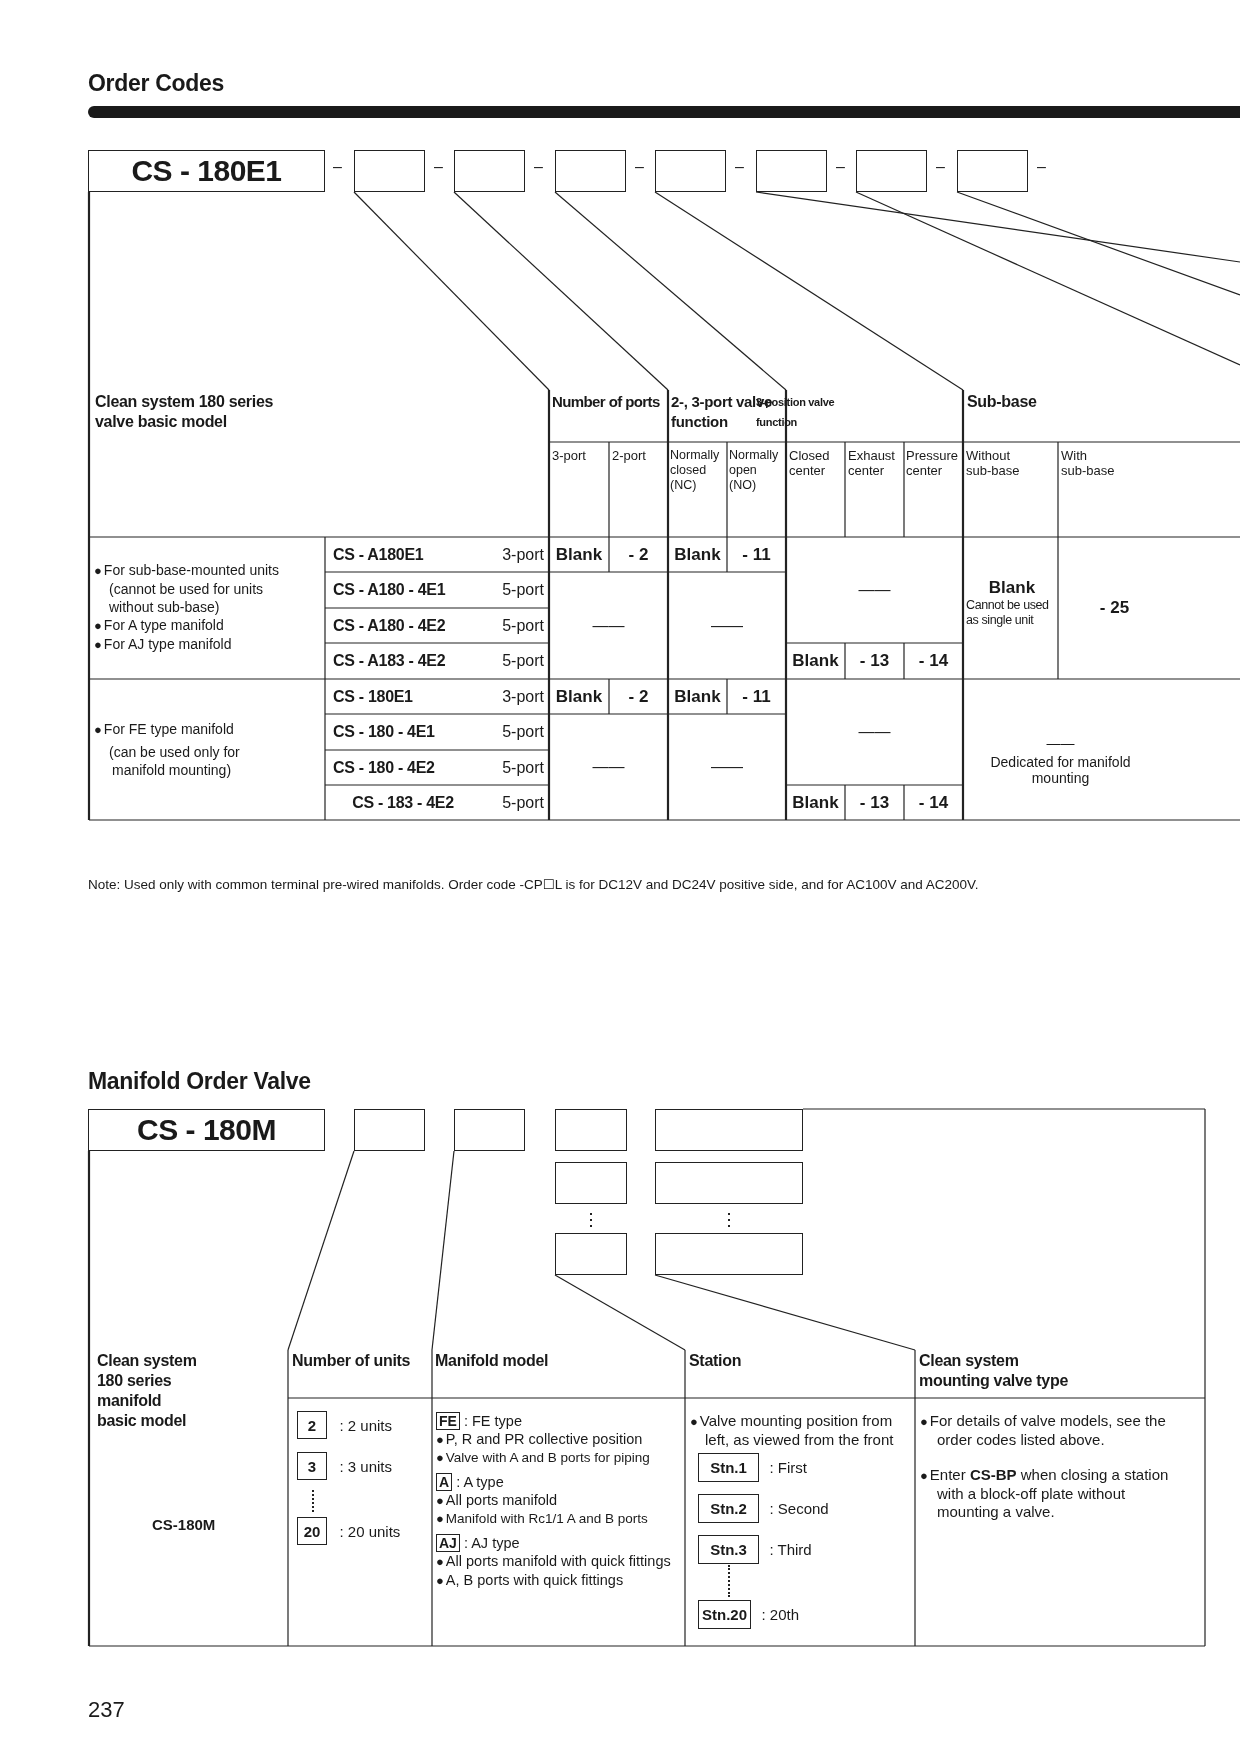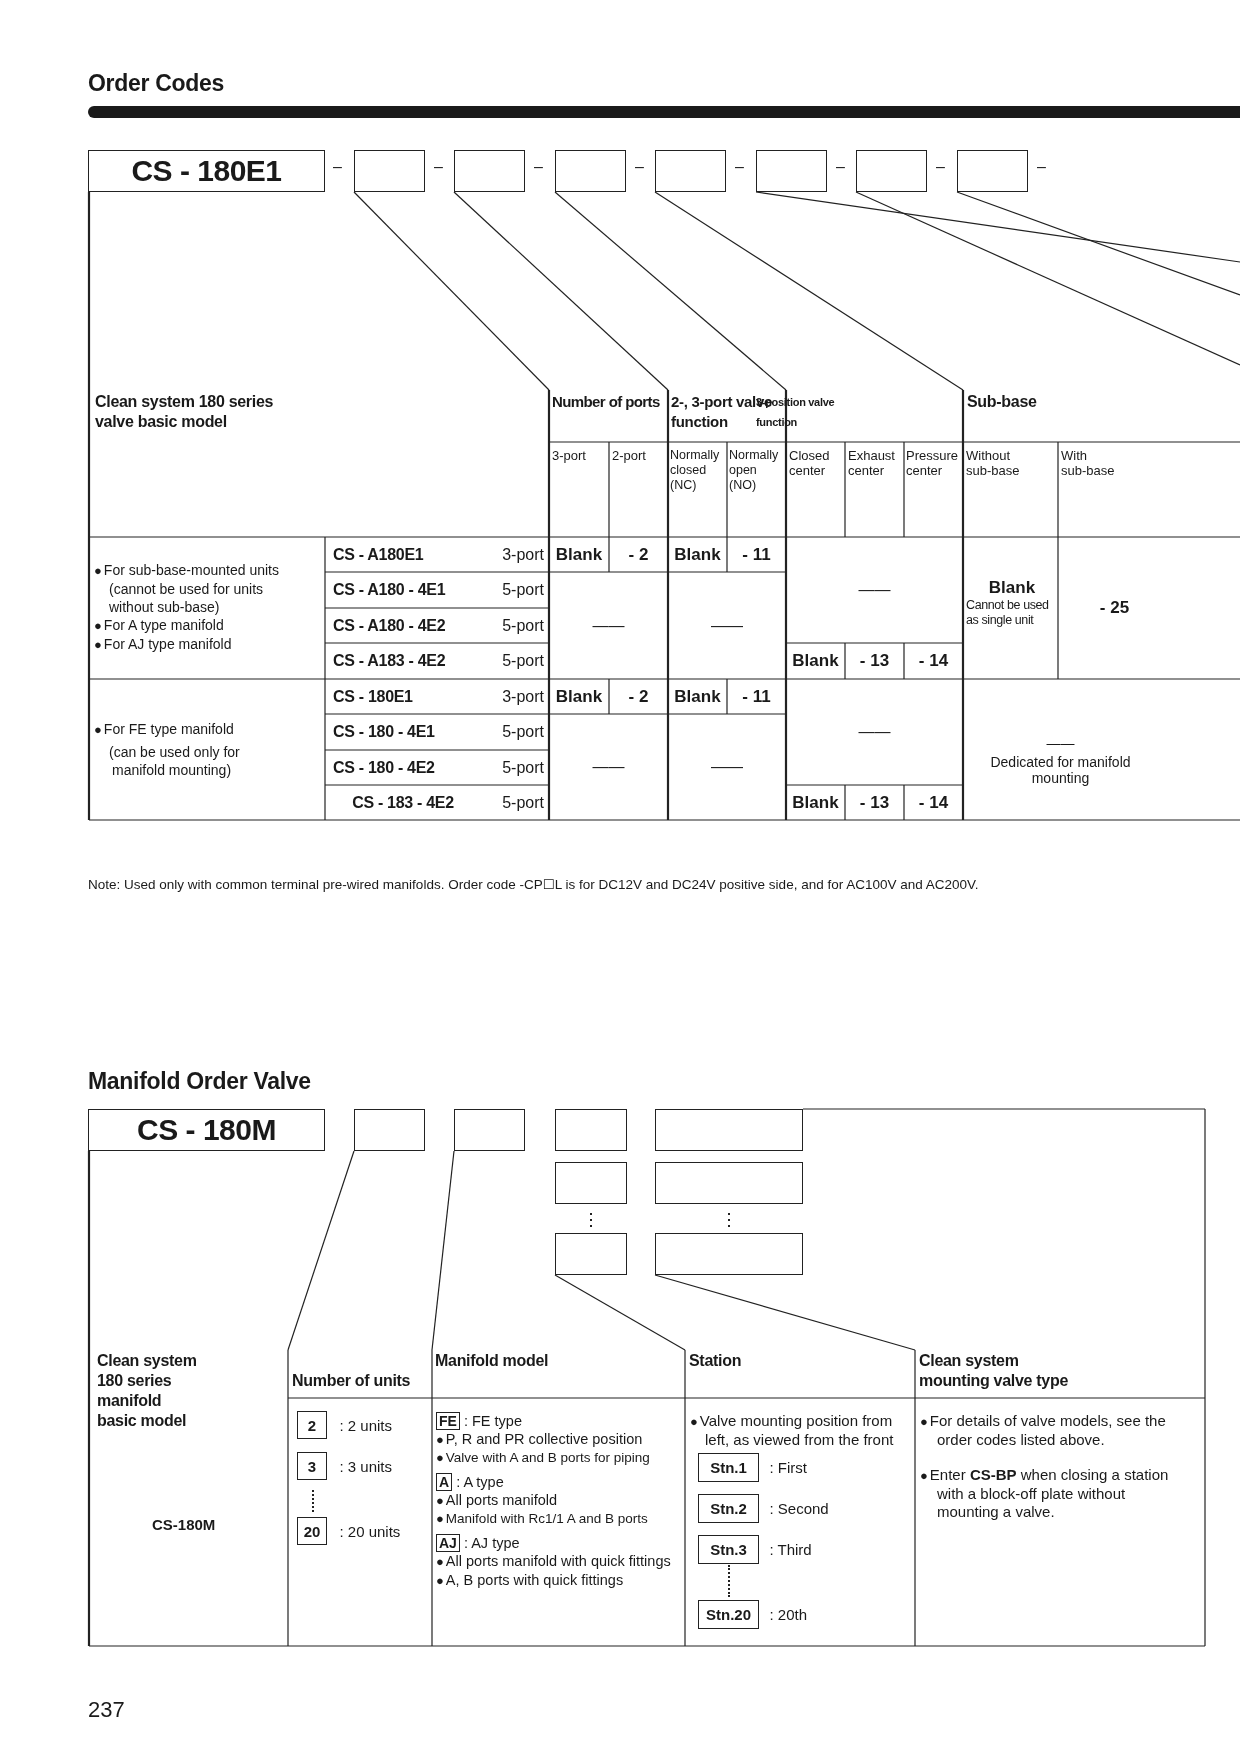--- a/index.html
+++ b/index.html
@@ -303,7 +303,7 @@
 </div>
 <div class="abs bold" style="left:152px; top:1516px; font-size:15px;">CS-180M</div>
 
-<div class="abs hdr" style="left:292px; top:1351px;margin-top:20px;">Number of units</div>
+<div class="abs hdr" style="left:292px; top:1351px;">Number of units</div>
 <div class="abs hdr" style="left:435px; top:1351px;">Manifold model</div>
 <div class="abs hdr" style="left:689px; top:1351px;">Station</div>
 <div class="abs hdr" style="left:919px; top:1351px;">

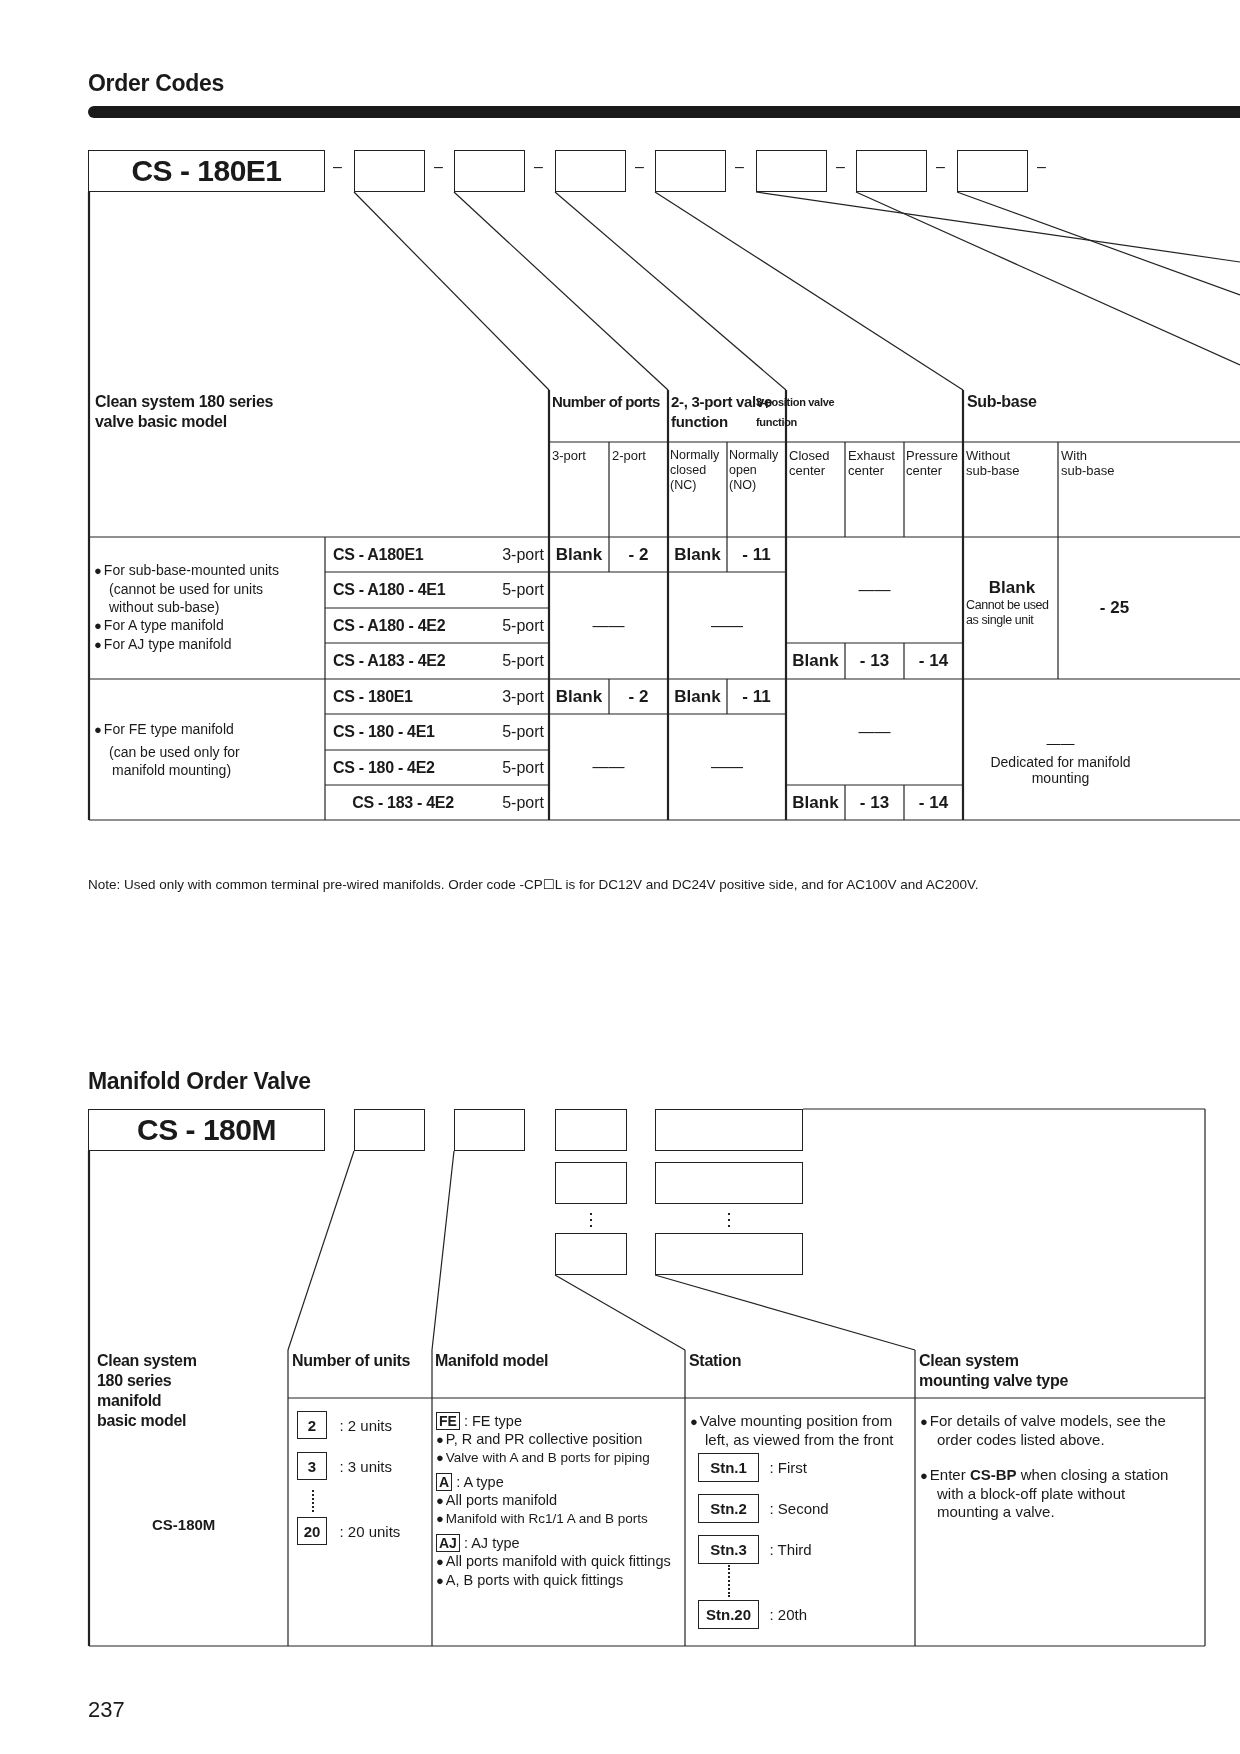--- a/index.html
+++ b/index.html
@@ -361,7 +361,7 @@
 </div>
 <div class="abs" style="left:728px; top:1565px; width:2px; height:32px; border-left:2px dotted #222;"></div>
 <div class="abs" style="left:698px; top:1600px;">
-  <span class="mbox" style="width:61px; height:29px;">Stn.20</span>
+  <span class="mbox" style="width:53px; height:29px;">Stn.20</span>
   <span class="mtxt" style="margin-left:6px;">: </span><span class="mtxt">20th</span>
 </div>
 

